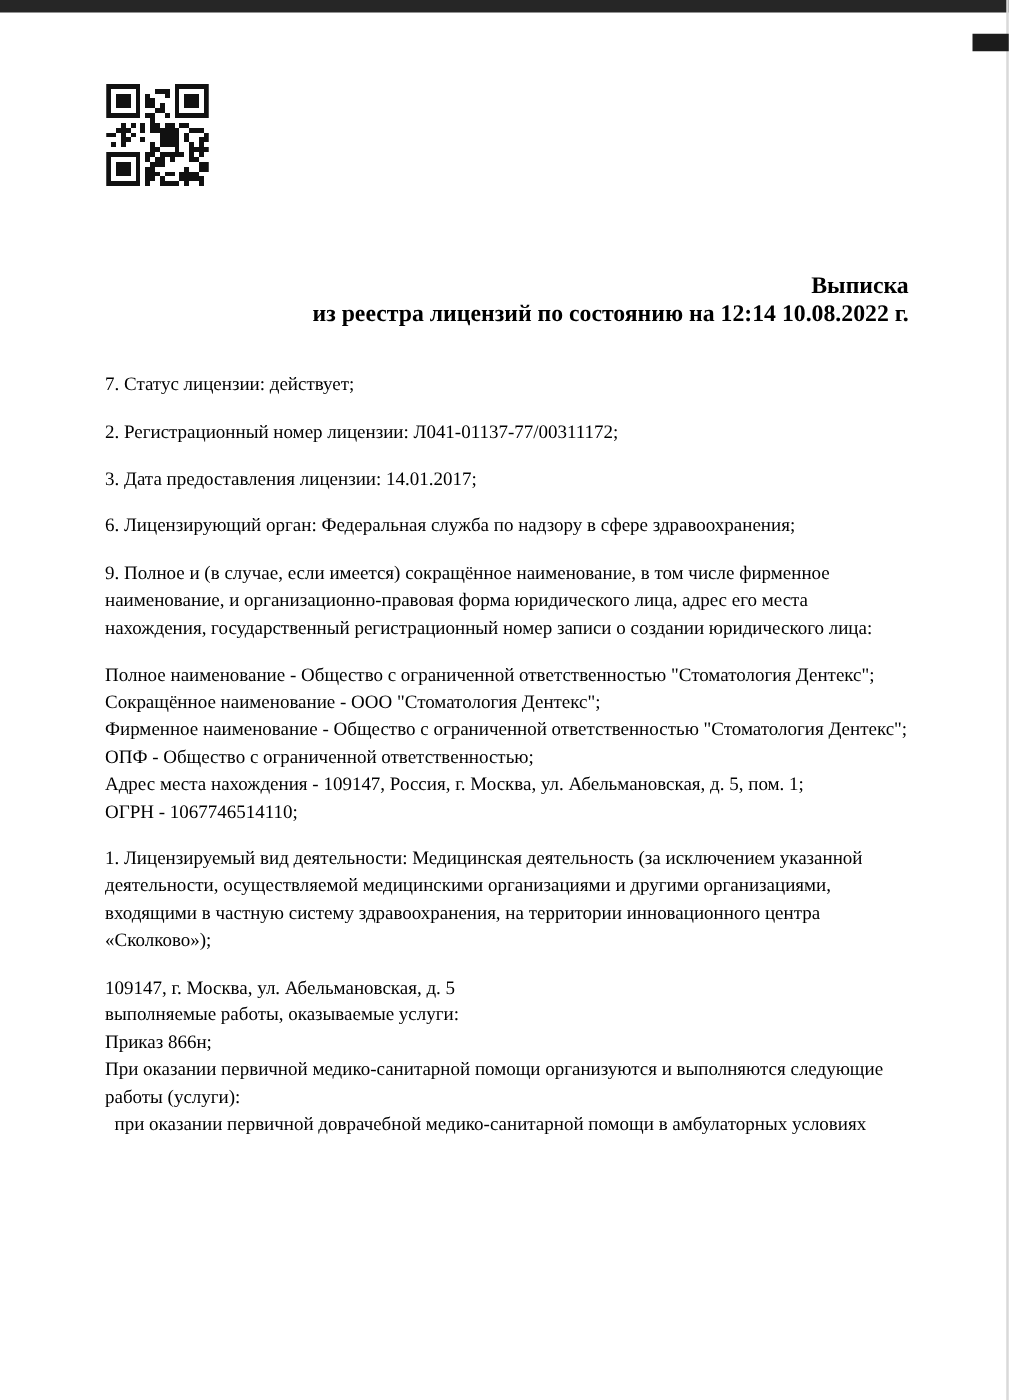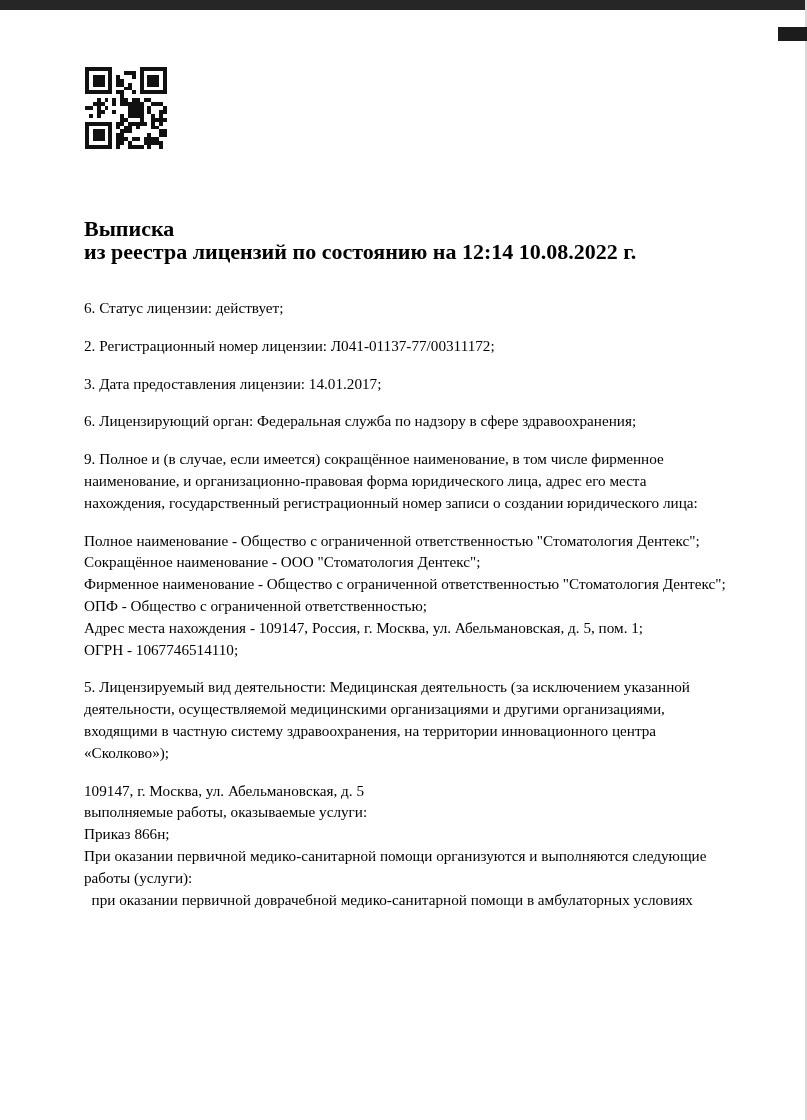--- a/index.html
+++ b/index.html
@@ -43,9 +43,9 @@
   .title {
     margin-top: 217px;
     margin-bottom: 34px;
-    text-align: left;
+    text-align: right;
     font-weight: 700;
-    font-size: 22px;
+    font-size: 19px;
     line-height: 23px;
   }
   .para {

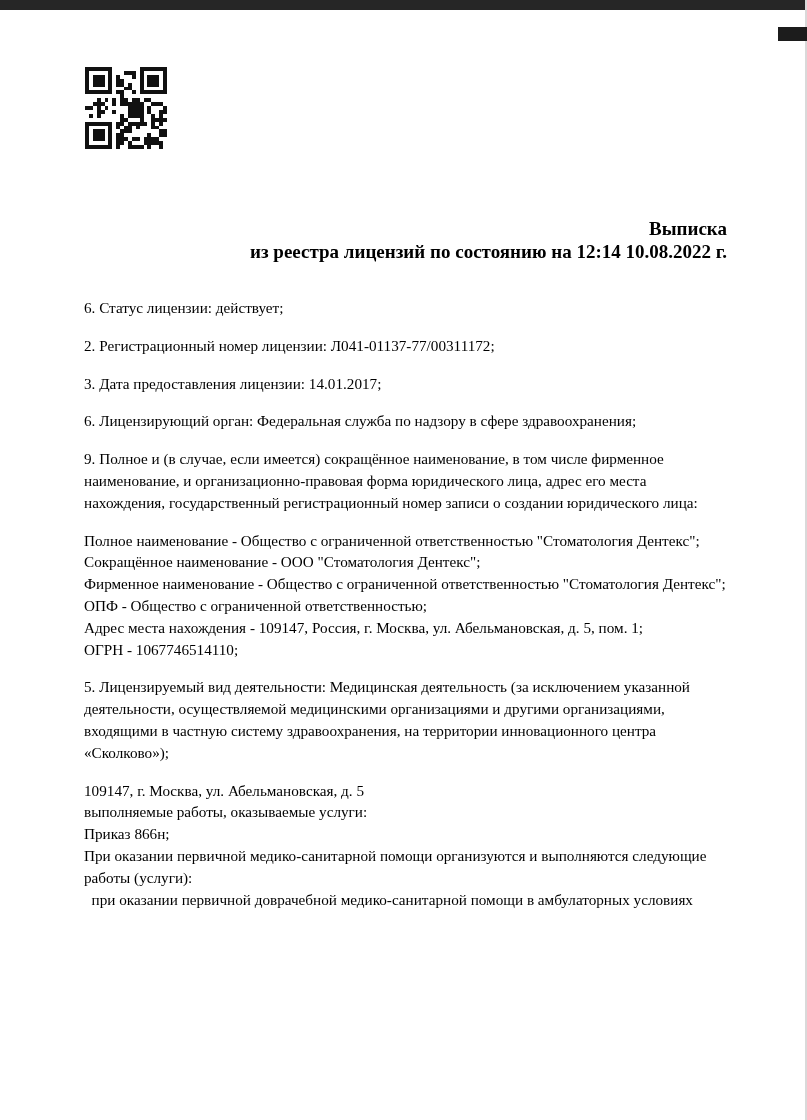--- a/index.html
+++ b/index.html
@@ -204,7 +204,7 @@
     <span>из реестра лицензий по состоянию на 12:14 10.08.2022 г.</span>
   </h1>
 
-  <div class="para">6. Статус лицензии: действует;</div>
+  <div class="para">7. Статус лицензии: действует;</div>
   <div class="para">2. Регистрационный номер лицензии: Л041-01137-77/00311172;</div>
   <div class="para">3. Дата предоставления лицензии: 14.01.2017;</div>
   <div class="para">6. Лицензирующий орган: Федеральная служба по надзору в сфере здравоохранения;</div>

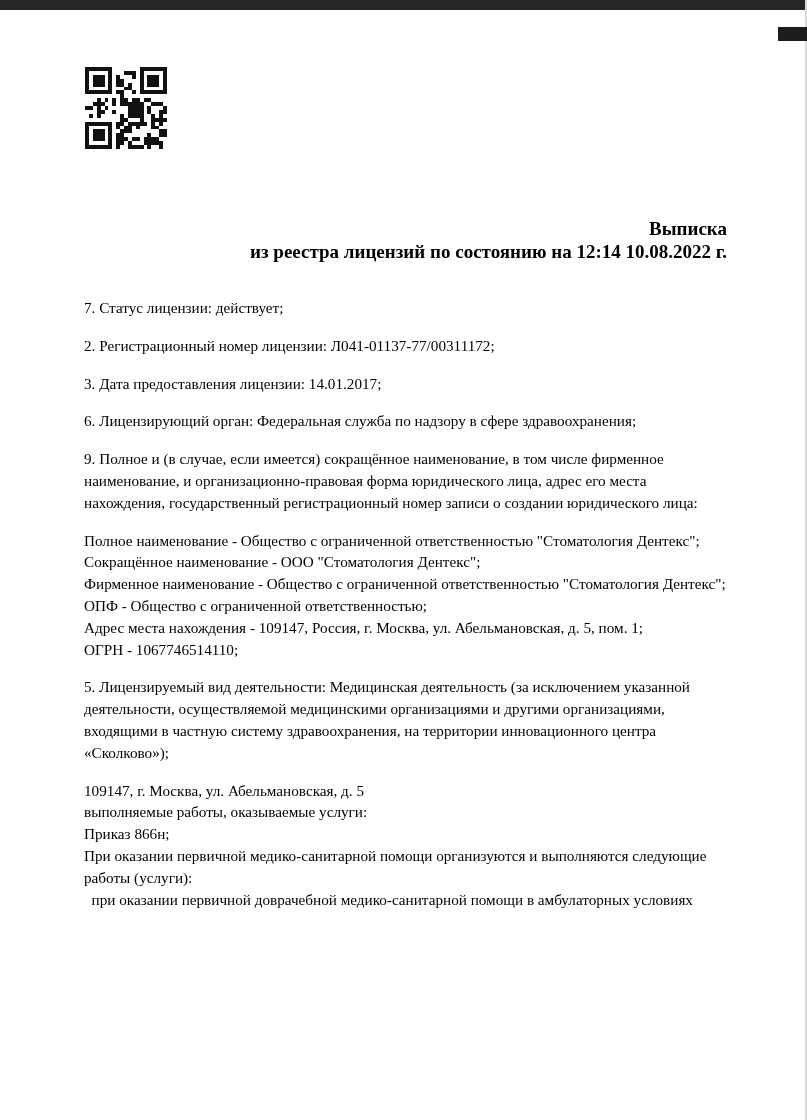--- a/index.html
+++ b/index.html
@@ -215,7 +215,7 @@
 ОПФ - Общество с ограниченной ответственностью;
 Адрес места нахождения - 109147, Россия, г. Москва, ул. Абельмановская, д. 5, пом. 1;
 ОГРН - 1067746514110;</div>
-  <div class="para">5. Лицензируемый вид деятельности: Медицинская деятельность (за исключением указанной деятельности, осуществляемой медицинскими организациями и другими организациями, входящими в частную систему здравоохранения, на территории инновационного центра «Сколково»);</div>
+  <div class="para">1. Лицензируемый вид деятельности: Медицинская деятельность (за исключением указанной деятельности, осуществляемой медицинскими организациями и другими организациями, входящими в частную систему здравоохранения, на территории инновационного центра «Сколково»);</div>
   <div class="para">109147, г. Москва, ул. Абельмановская, д. 5
 выполняемые работы, оказываемые услуги:
 Приказ 866н;

